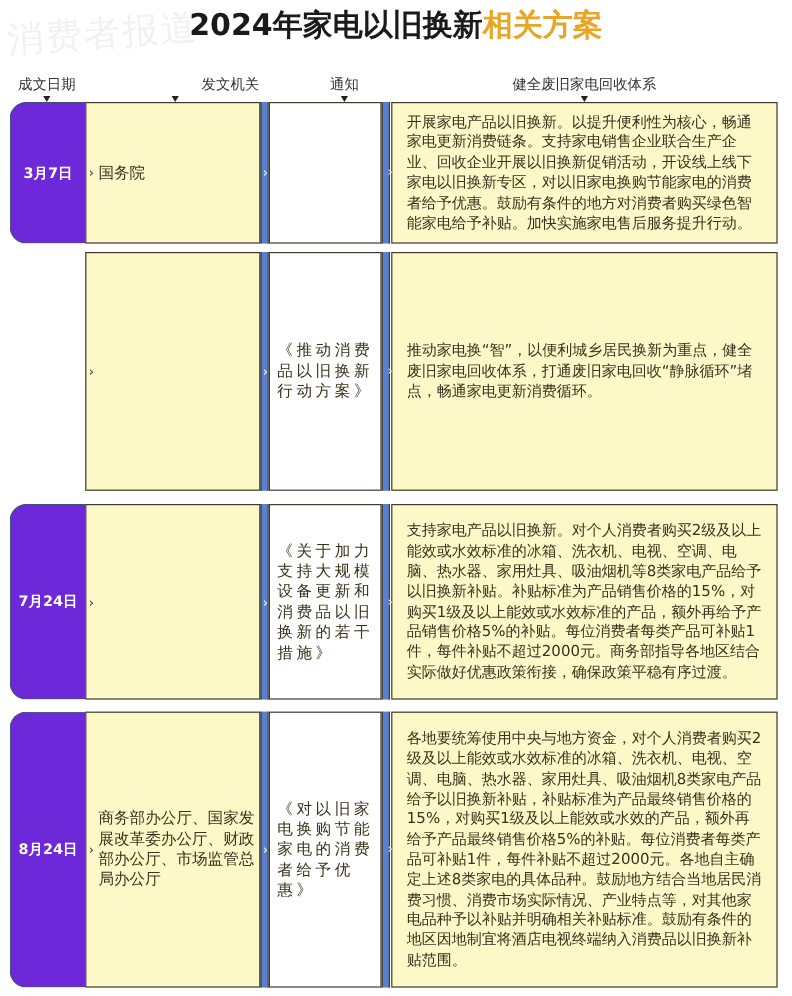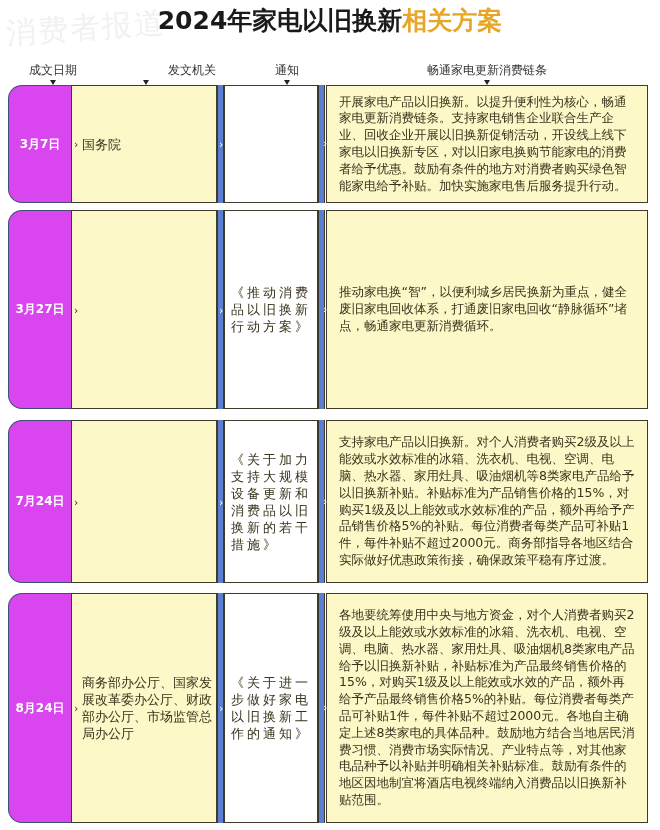--- a/index.html
+++ b/index.html
@@ -59,7 +59,7 @@
   <span>2024年家电以旧换新</span><span class="accent">相关方案</span>
 </div>
 
-<div class="col-head" style="left:20px;width:66px;">
+<div class="col-head" style="left:6px;width:66px;">
   <span>成文日期</span><span class="arrow"></span>
 </div>
 <div class="col-head" style="left:76px;width:140px;text-align:right;">

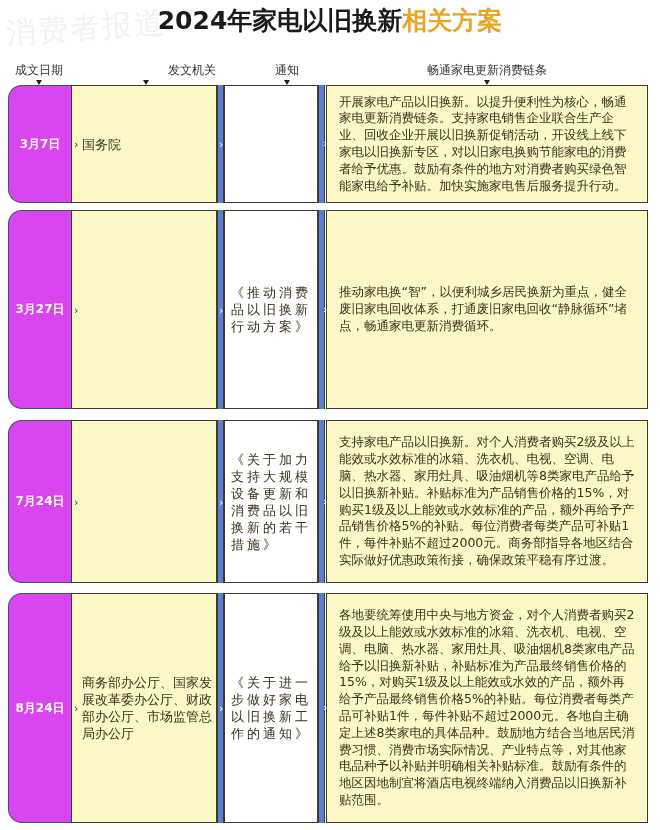--- a/index.html
+++ b/index.html
@@ -69,7 +69,7 @@
   <span>通知</span><span class="arrow"></span>
 </div>
 <div class="col-head" style="left:326px;width:322px;">
-  <span>畅通家电更新消费链条</span><span class="arrow"></span>
+  <span>健全废旧家电回收体系</span><span class="arrow"></span>
 </div>
 
 <div class="row" style="top:85px;height:118px;">

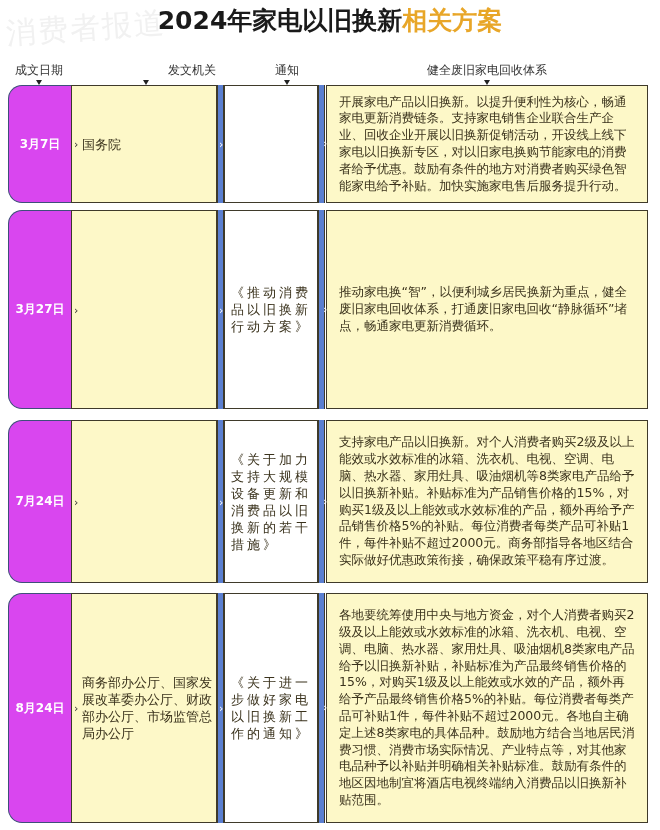--- a/index.html
+++ b/index.html
@@ -25,7 +25,7 @@
   }
   .row { position:absolute; left:8px; width:640px; }
   .date-cell {
-    position:absolute; left:0; top:0; bottom:0; width:63px; background:#d946ef;
+    position:absolute; left:0; top:0; bottom:0; width:63px; background:#6d28d9;
     border:1px solid #3f4f7a; border-right:none; border-radius:14px 0 0 14px;
     color:#fff; font-weight:bold; font-size:12px; display:flex; align-items:center; justify-content:center;
     box-sizing:border-box;

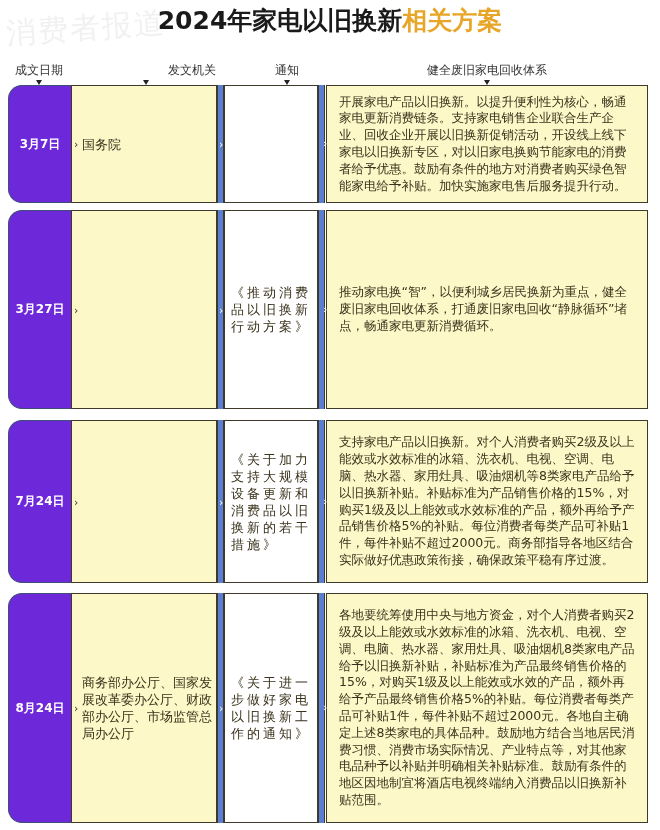--- a/index.html
+++ b/index.html
@@ -90,7 +90,6 @@
 </div>
 
 <div class="row" style="top:210px;height:199px;">
-  <div class="date-cell">3月27日</div>
   <div class="agency-cell">
       <span class="chev">›</span>
     </div>

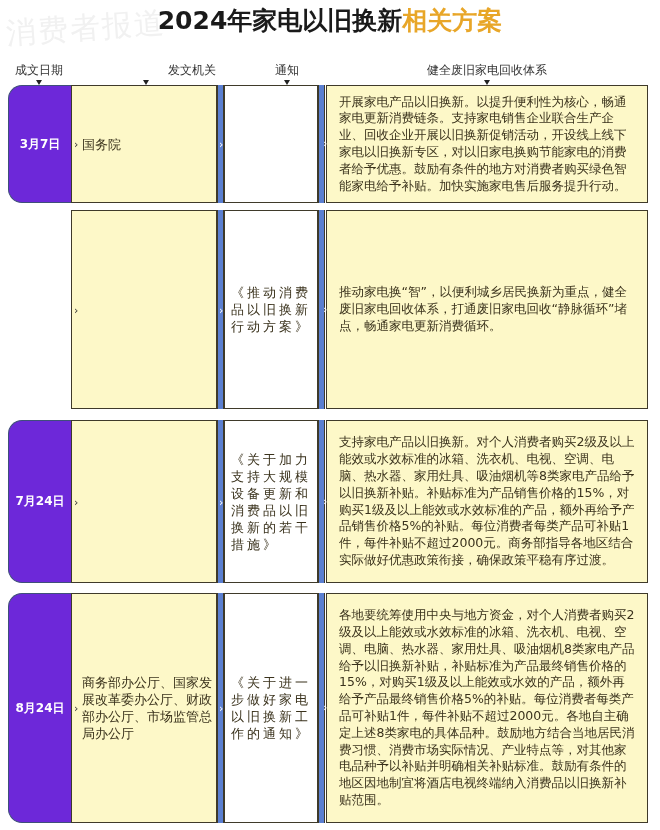--- a/index.html
+++ b/index.html
@@ -131,7 +131,7 @@
   <div class="bar" style="left:209px;"></div>
   <div class="notice-cell">
       <span class="chev">›</span>
-      <span>《关于进一步做好家电以旧换新工作的通知》</span>
+      <span>《对以旧家电换购节能家电的消费者给予优惠》</span>
     </div>
   <div class="bar" style="left:310px;"></div>
   <div class="scheme-cell">

